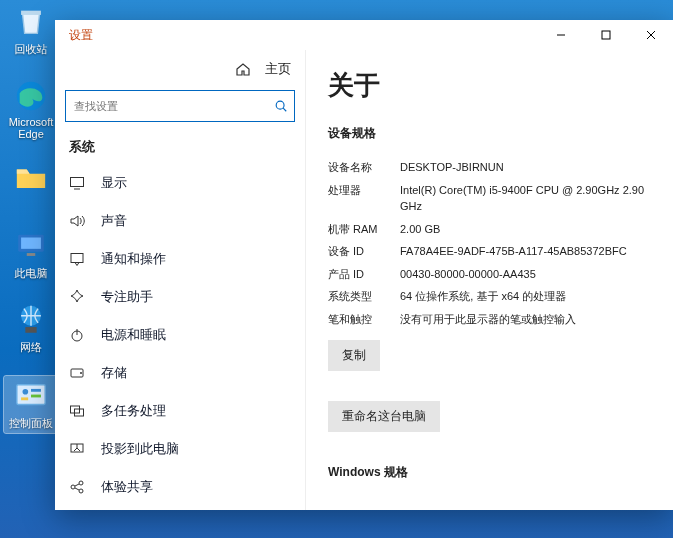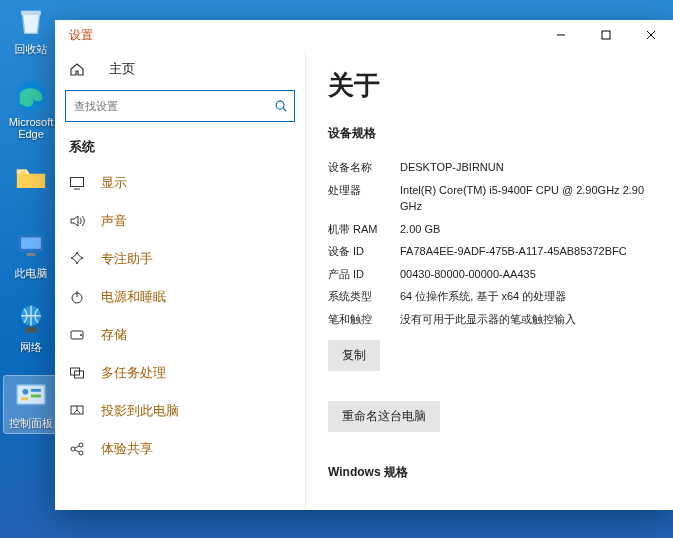--- a/index.html
+++ b/index.html
@@ -24,7 +24,7 @@
 
   
   .sidebar { width: 250px; border-right: 1px solid #eee; display: flex; flex-direction: column; font-size: 13px; color: #222; }
-  .side-home { display: flex; align-items: center; gap: 24px; padding: 10px 14px 12px; }
+  .side-home { display: flex; align-items: center; gap: 14px; padding: 10px 14px 12px; justify-content: flex-end; }
   .side-home .ic { width: 16px; display:flex; }
   .search { margin: 0 10px 10px; height: 30px; border: 1px solid #0067c0; display: flex; align-items: center; }
   .search input { flex: 1; border: none; outline: none; font-size: 11px; padding: 0 8px; color: #888; background: transparent; }

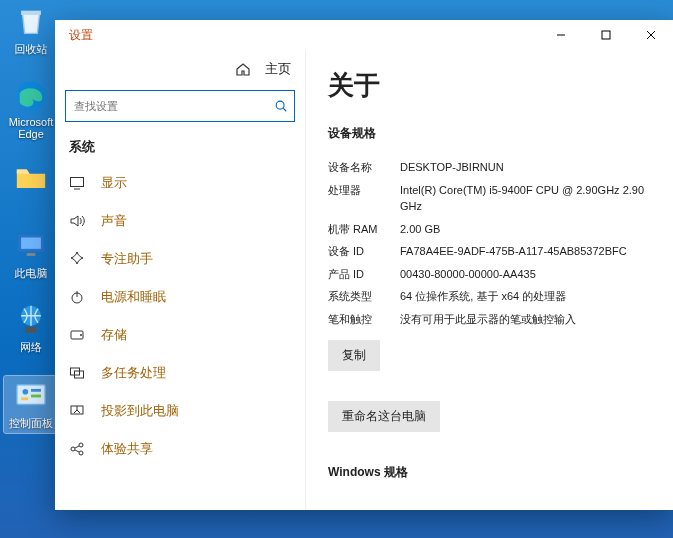--- a/index.html
+++ b/index.html
@@ -31,7 +31,7 @@
   .search .sic { width: 26px; display:flex; align-items:center; justify-content:center; color:#0067c0; }
   .side-header { font-weight: 600; padding: 6px 14px 8px; font-size: 13px; }
   .side-list { flex: 1; overflow-y: auto; }
-  .side-item { display: flex; align-items: center; gap: 16px; padding: 10px 14px; color: #a16207; }
+  .side-item { display: flex; align-items: center; gap: 16px; padding: 10px 14px; color: #0f172a; }
   .side-item .ic { width: 16px; display:flex; align-items:center; justify-content:center; color:#333; }
   .side-item svg { width: 16px; height: 16px; }
 

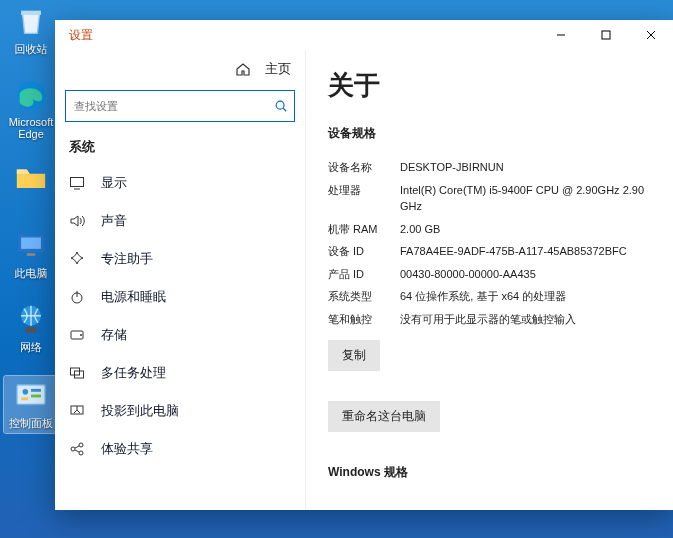--- a/index.html
+++ b/index.html
@@ -175,6 +175,15 @@
         <div class="side-item">
           <span class="ic">
               <svg viewBox="0 0 16 16">
+                <rect x="2" y="2.5" width="12" height="9" fill="none" stroke="#333"></rect>
+                <path d="M6 11.5l2 3 2-3" fill="none" stroke="#333"></path>
+              </svg>
+            </span>
+          <span>通知和操作</span>
+        </div>
+        <div class="side-item">
+          <span class="ic">
+              <svg viewBox="0 0 16 16">
                 <path d="M8 1c1 3 3 5 6 6-3 1-5 3-6 6-1-3-3-5-6-6 3-1 5-3 6-6z" fill="none" stroke="#333"></path>
               </svg>
             </span>

